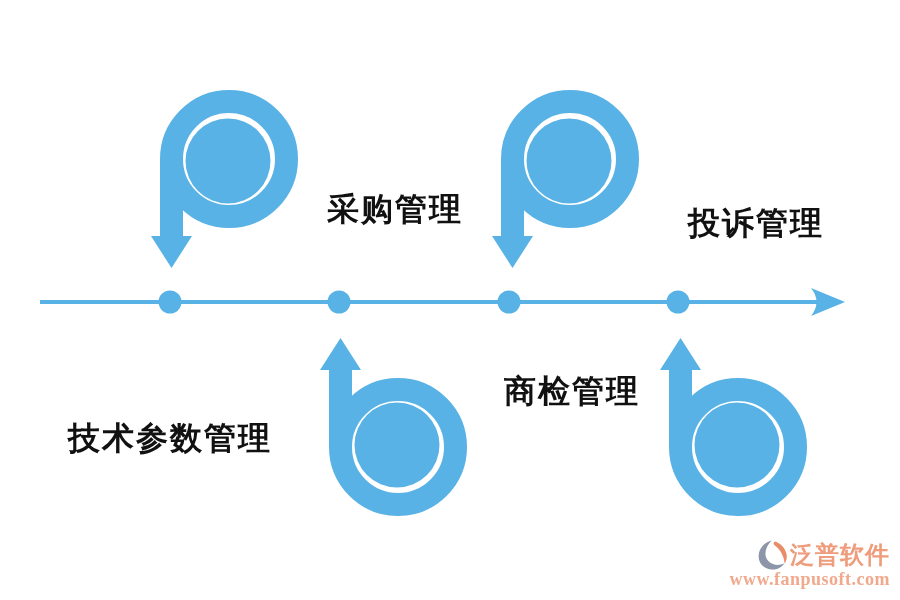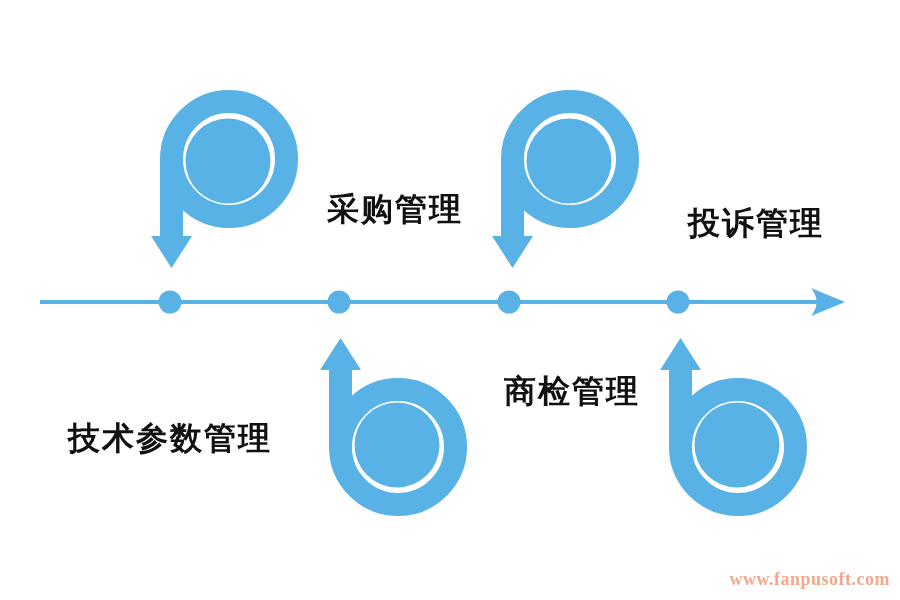--- a/index.html
+++ b/index.html
@@ -74,6 +74,17 @@
   <div id="nl3" class="node-label">投诉管理</div>
 
   <div class="wm">
+    <div class="wm-top">
+      <svg class="wm-logo" width="30" height="30" viewBox="0 0 30 30">
+        <path class="logo-gray" d="M13.8,0.6 C6.2,2.2 0.6,8.9 0.6,16.2
+                 C0.6,23.8 6.8,29.6 14.2,29.6 C19.3,29.6 23.8,27.1 26.4,23.2
+                 C20.3,26.3 12.9,25.2 9.3,19.8 C5.6,14.2 7.6,6.6 13.8,0.6 Z"></path>
+        <path class="logo-salmon" d="M16.8,1.6 C23,3.4 27.6,8.6 28.6,14.6
+                 C29.2,18.2 28.3,21.4 26.6,23.6 C26.2,17 22.8,9.6 16,4.8
+                 C15.2,3.6 15.6,2.2 16.8,1.6 Z"></path>
+      </svg>
+      <span class="wm-brand">泛普软件</span>
+    </div>
     <div class="wm-url">www.fanpusoft.com</div>
   </div>
 

